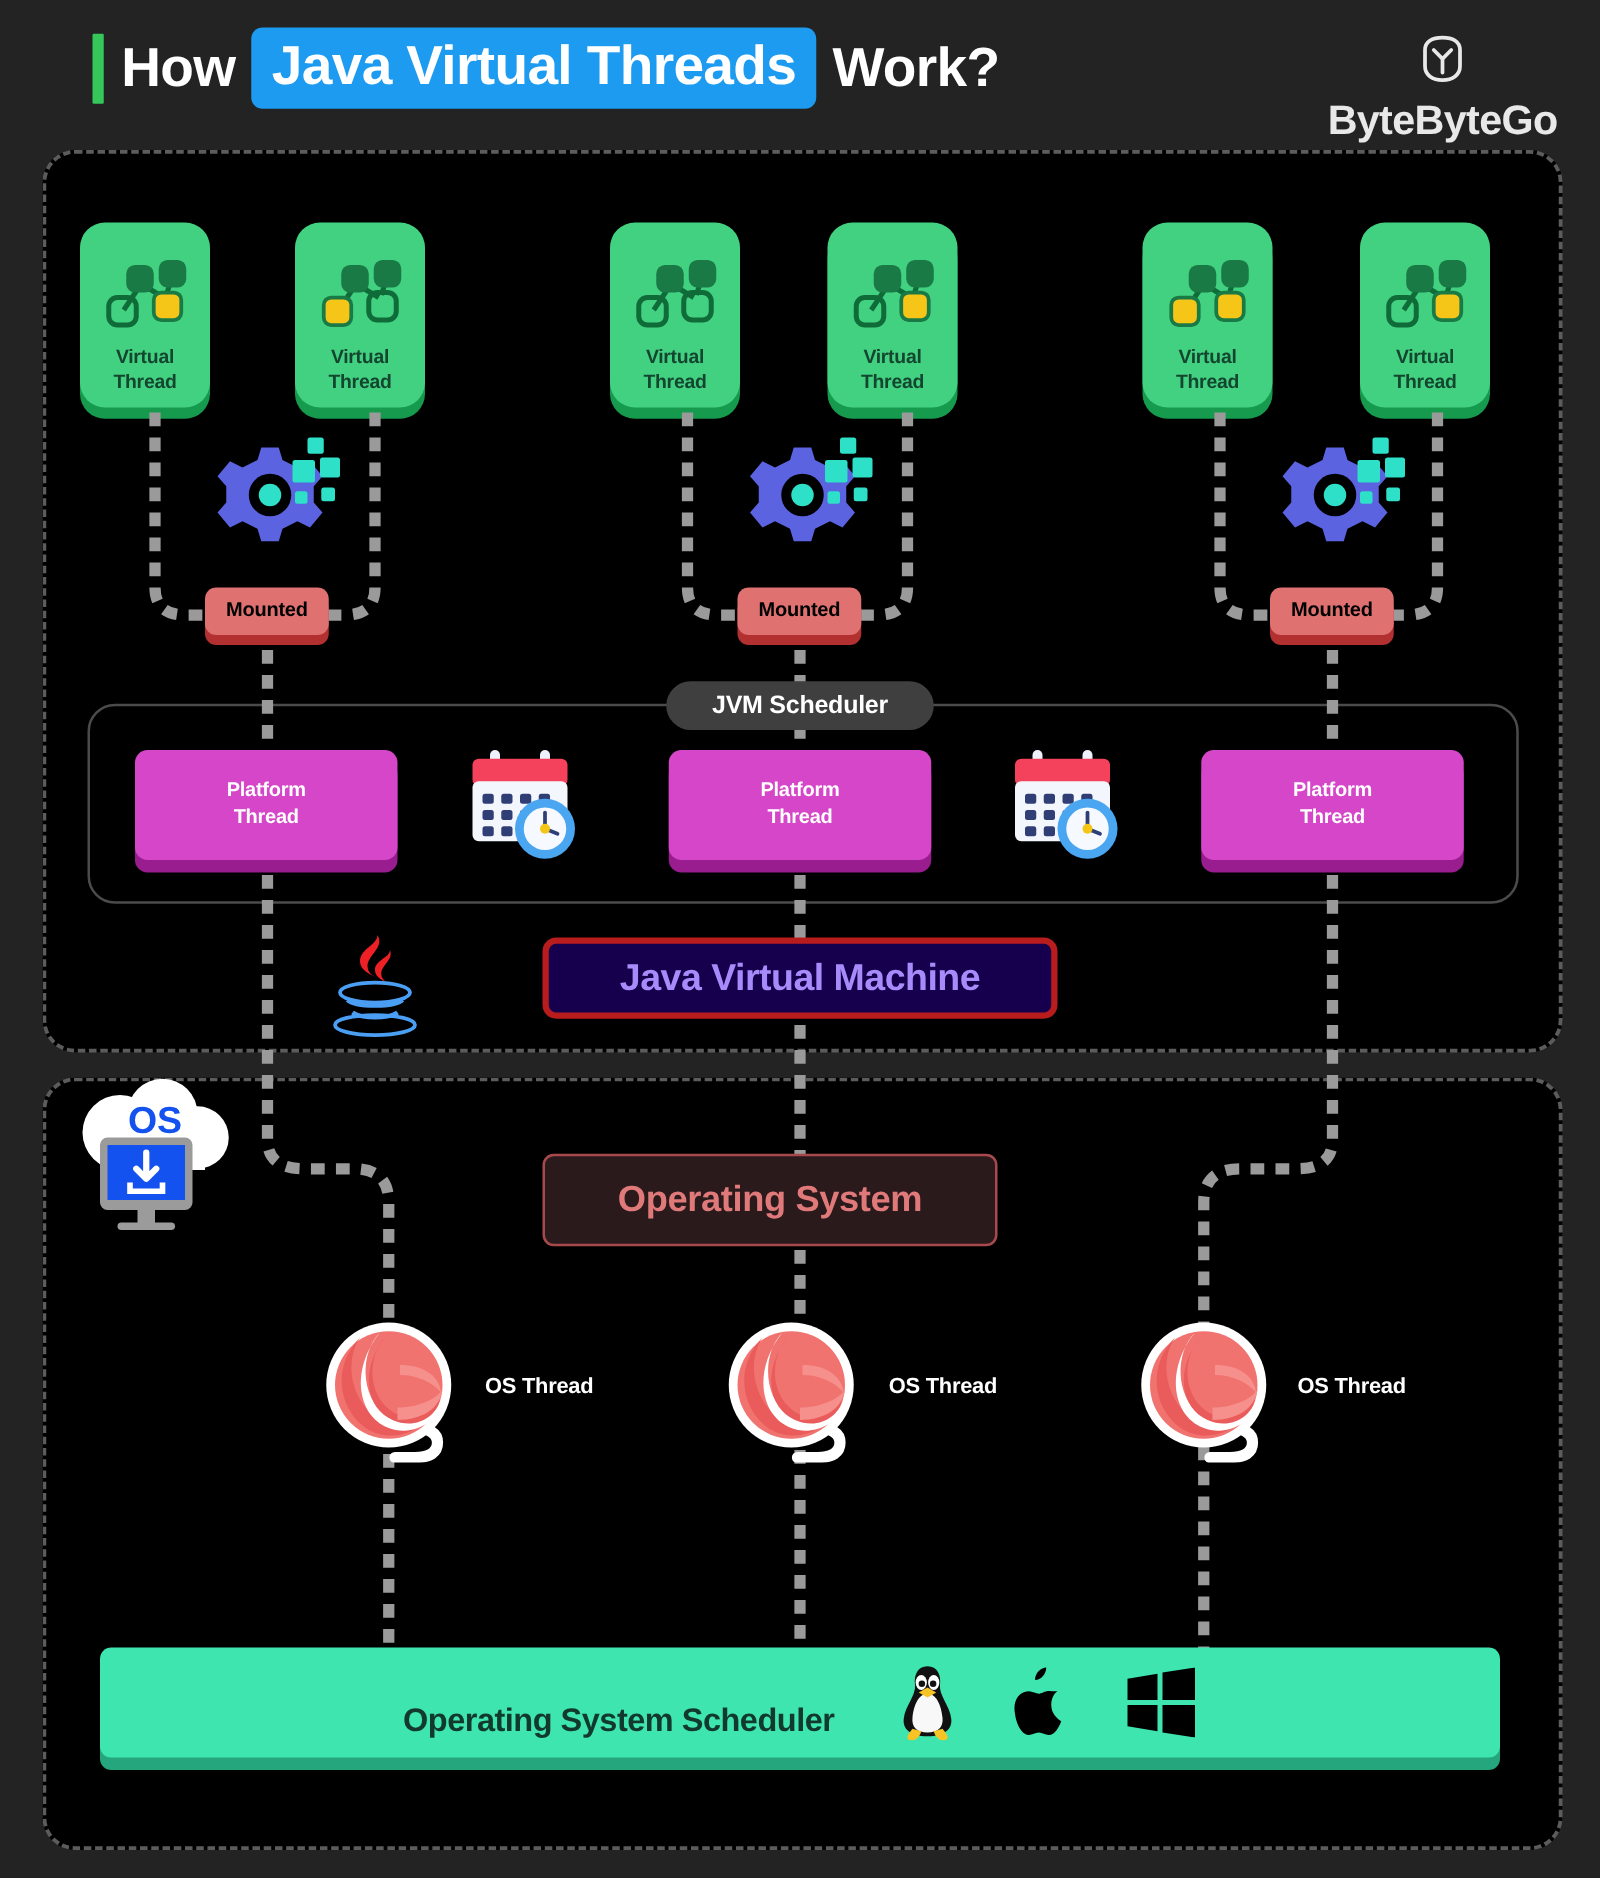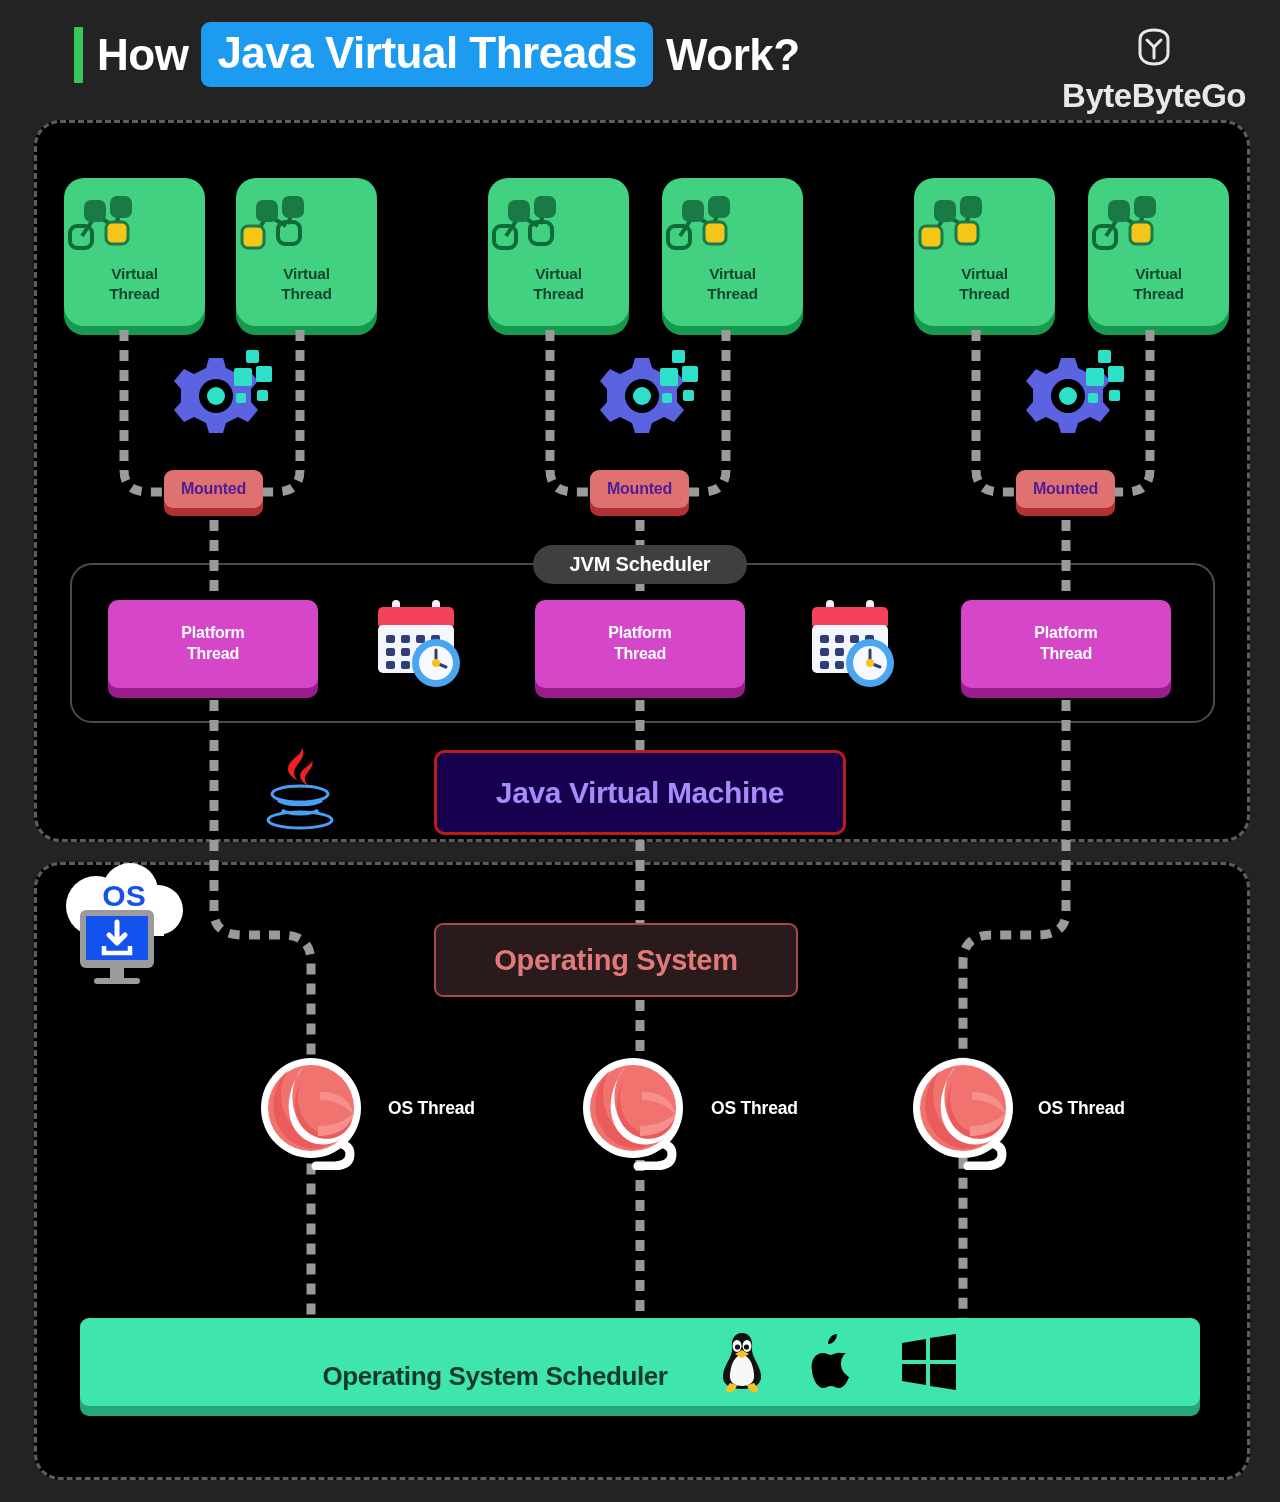--- a/index.html
+++ b/index.html
@@ -33,11 +33,11 @@
 
   
   .vt {
-    position:absolute; width:141px; height:148px;
+    position:absolute; width:104px; height:148px;
     background:#42d180; border-radius:20px;
     box-shadow:0 9px 0 0 #169a4d;
-    display:flex; flex-direction:column; justify-content:flex-start;
-    padding-top:16px;
+    display:flex; flex-direction:column; align-items:center; justify-content:flex-start;
+    padding-top:28px;
   }
   .vt-label {
     margin-top:6px; font-size:15.5px; font-weight:bold; color:#14452f;

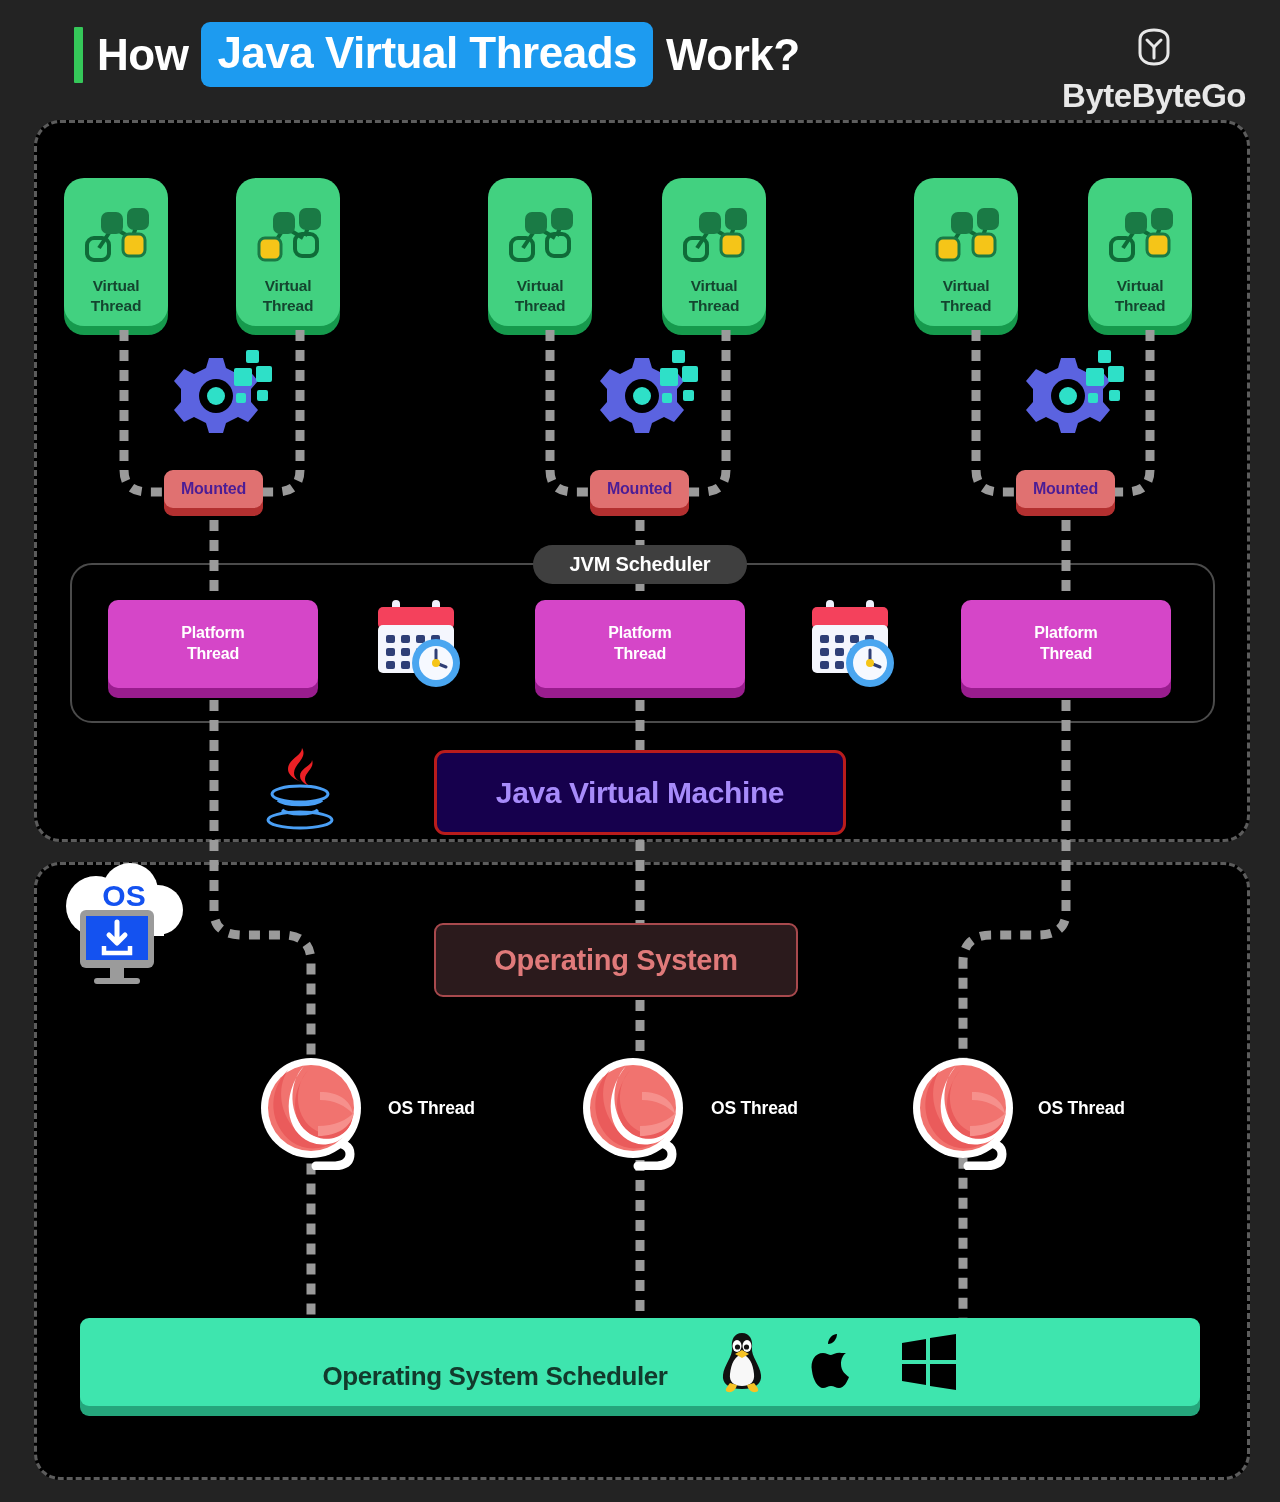--- a/index.html
+++ b/index.html
@@ -53,7 +53,7 @@
     background:#e07171; border-radius:9px;
     box-shadow:0 8px 0 0 #b33030;
     display:flex; align-items:center; justify-content:center;
-    font-size:16px; font-weight:bold; color:#4c1d95; letter-spacing:-0.2px;
+    font-size:16px; font-weight:bold; color:#000000; letter-spacing:-0.2px;
     z-index:7;
   }
 

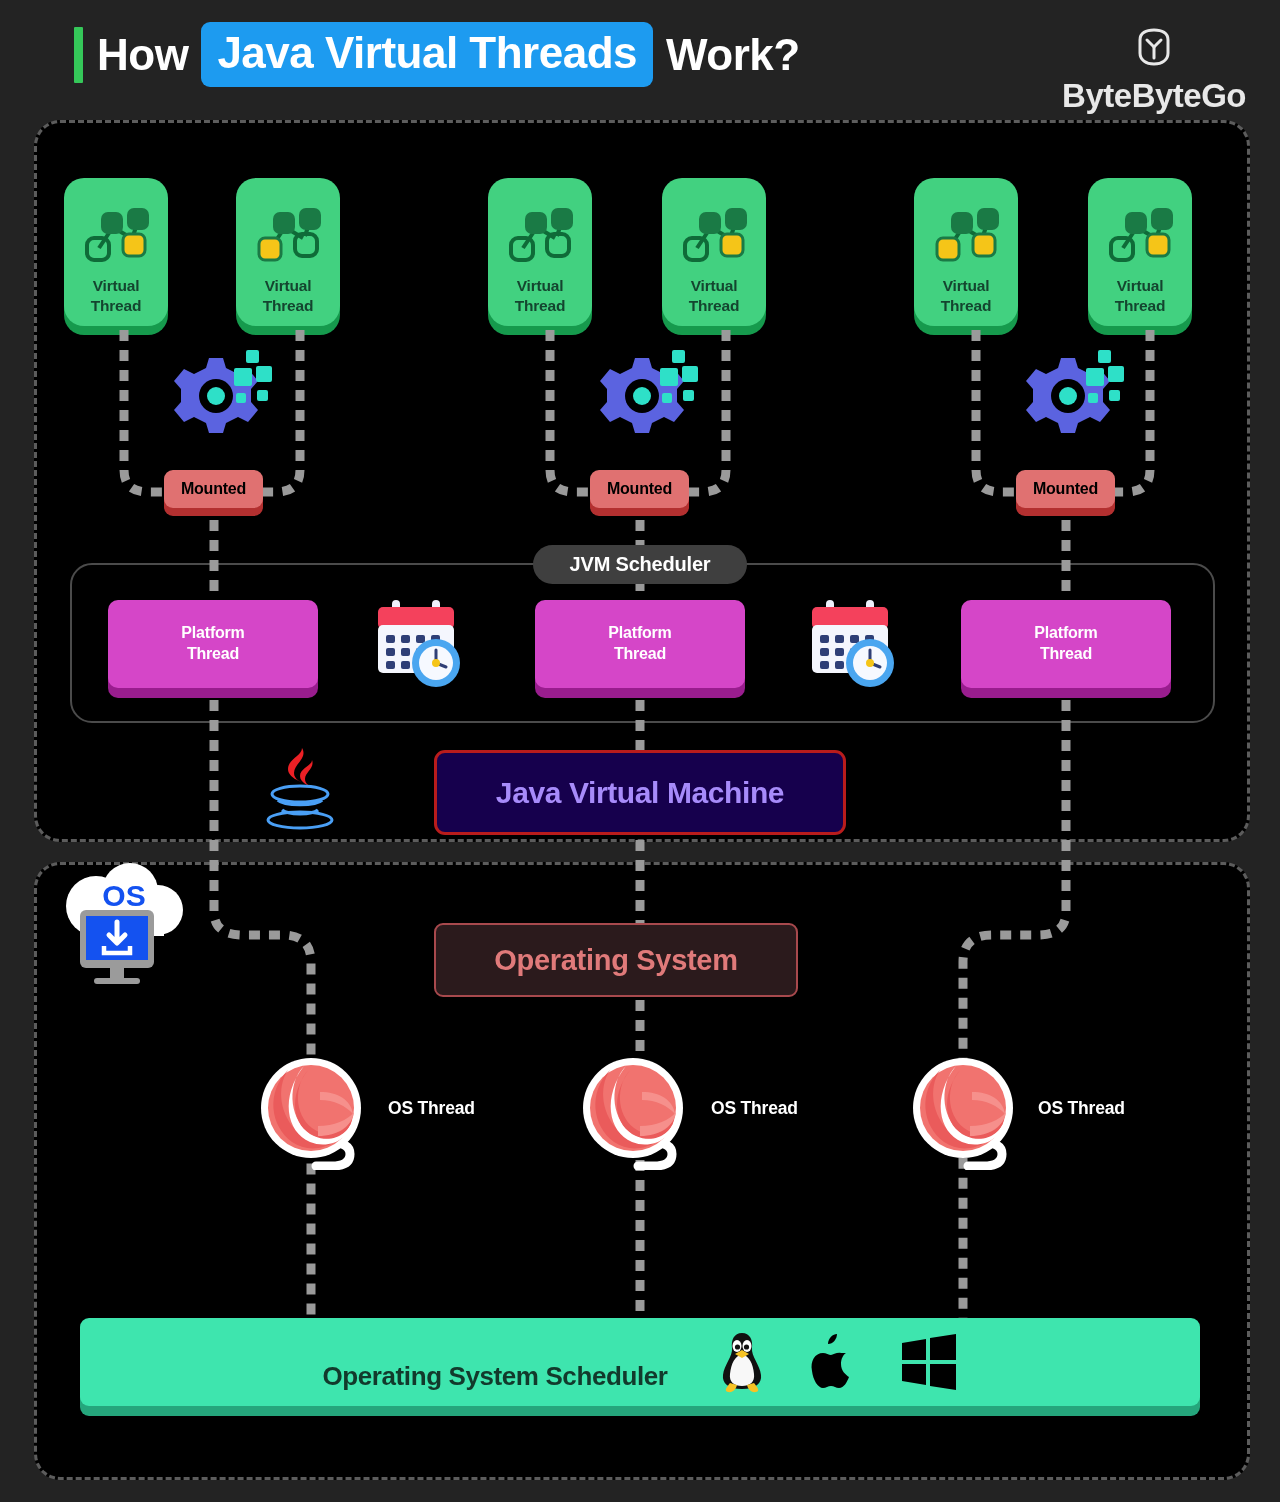--- a/index.html
+++ b/index.html
@@ -84,8 +84,8 @@
 
   
   #jvm-box {
-    position:absolute; left:434px; top:750px; width:412px; height:85px;
-    background:#16004d; border:3px solid #b91c1c; border-radius:11px;
+    position:absolute; left:434px; top:750px; width:412px; height:65px;
+    background:#16004d; border:5px solid #b91c1c; border-radius:11px;
     display:flex; align-items:center; justify-content:center; z-index:6;
   }
   #jvm-box .lbl { font-size:30px; font-weight:bold; color:#a78bfa; letter-spacing:-0.4px; }

